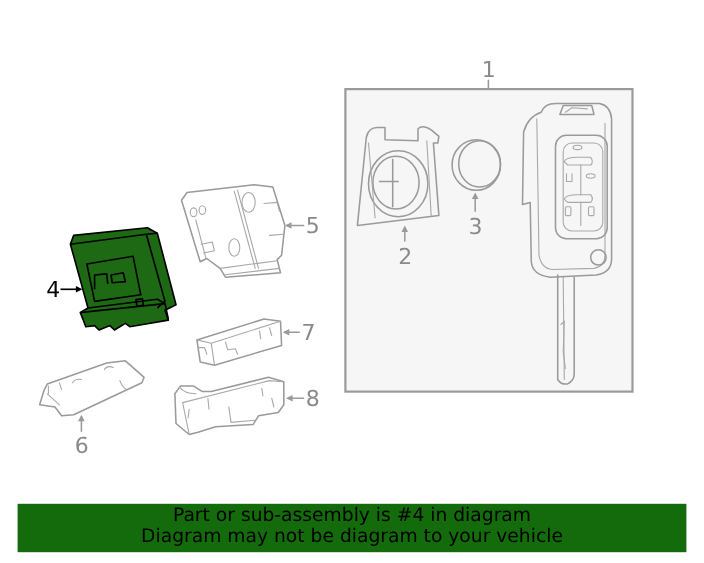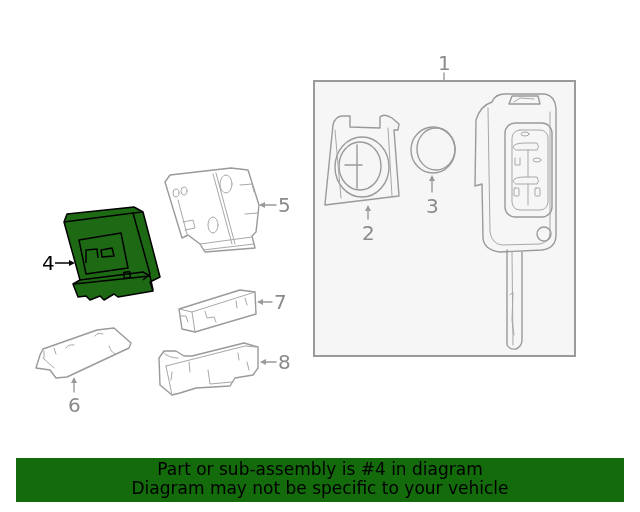--- a/index.html
+++ b/index.html
@@ -131,7 +131,7 @@
 
 <div id="banner">
   <div>Part or sub-assembly is #4 in diagram</div>
-  <div>Diagram may not be specific to your vehicle</div>
+  <div>Diagram may not be diagram to your vehicle</div>
 </div>
 
 </body></html>

